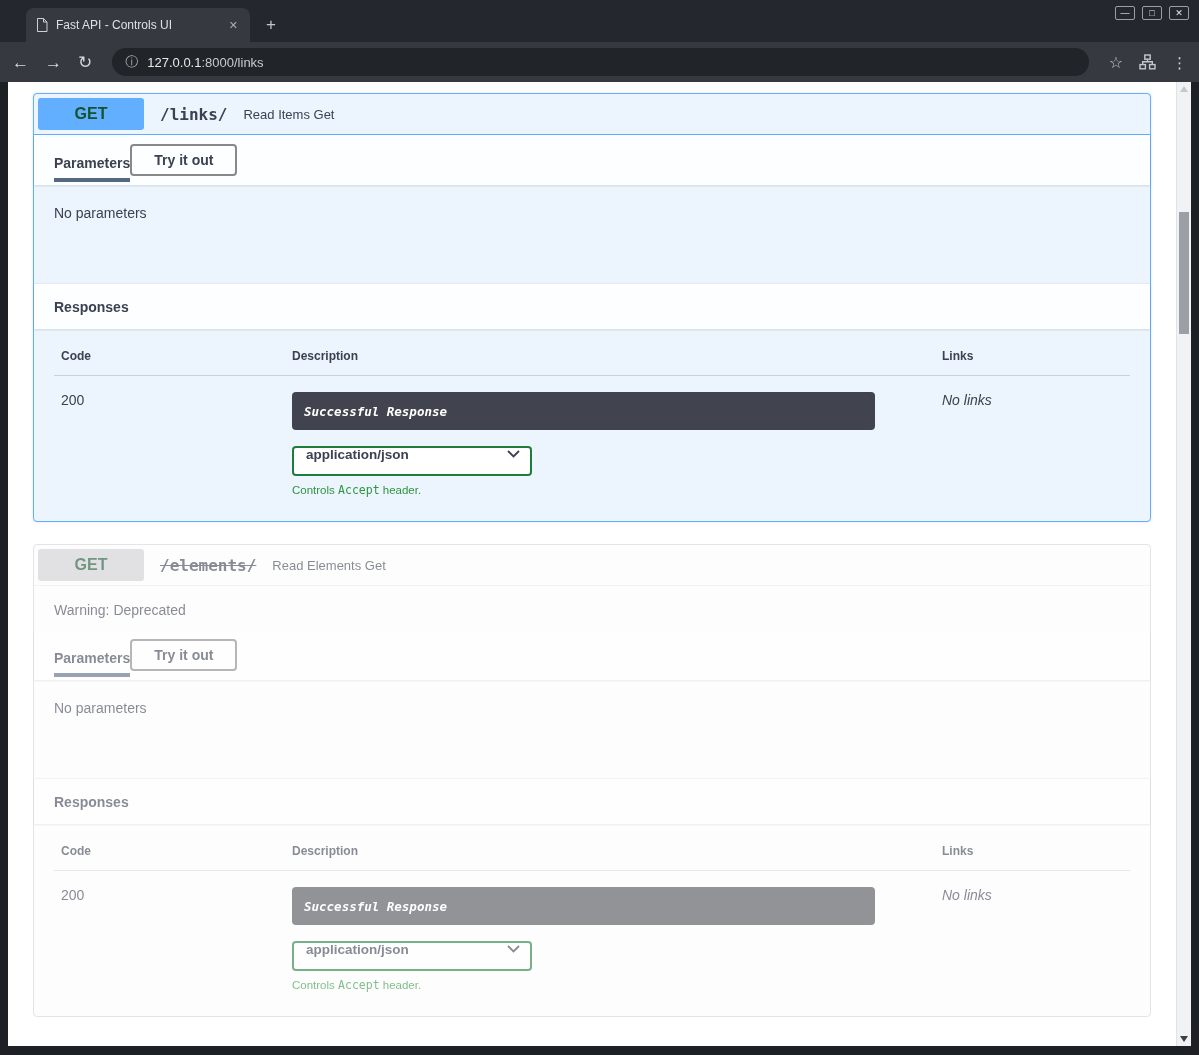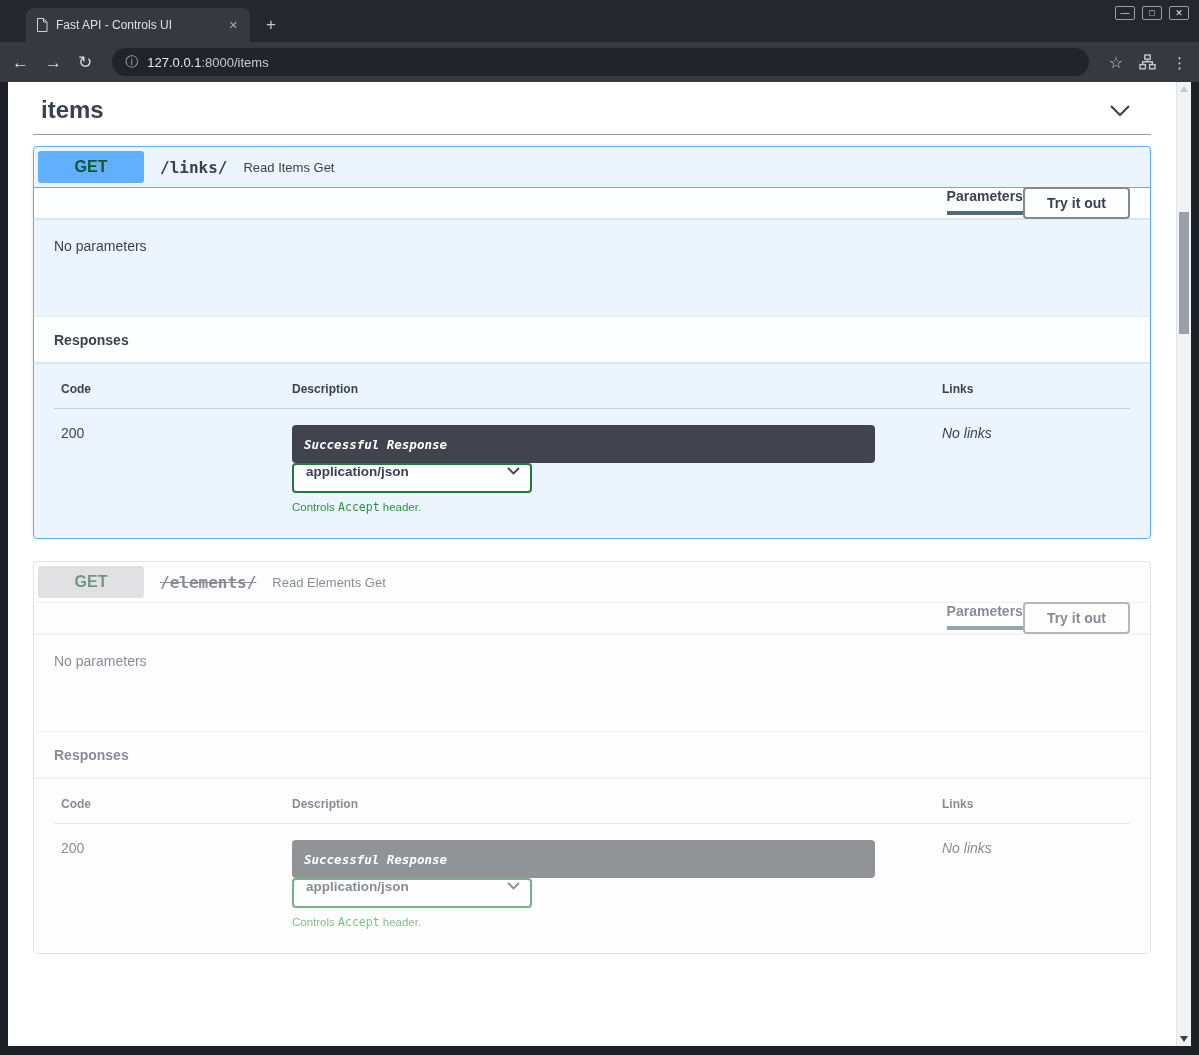--- a/index.html
+++ b/index.html
@@ -130,7 +130,7 @@
     <span class="nav-icon">↻</span>
     <div class="urlbar">
       <span class="info-icon">ⓘ</span>
-      <span class="url-text"><span class="url-host">127.0.0.1</span><span class="url-rest">:8000/items</span></span>
+      <span class="url-text"><span class="url-host">127.0.0.1</span><span class="url-rest">:8000/links</span></span>
     </div>
     <div class="tb-right">
       <span class="star-icon">☆</span>

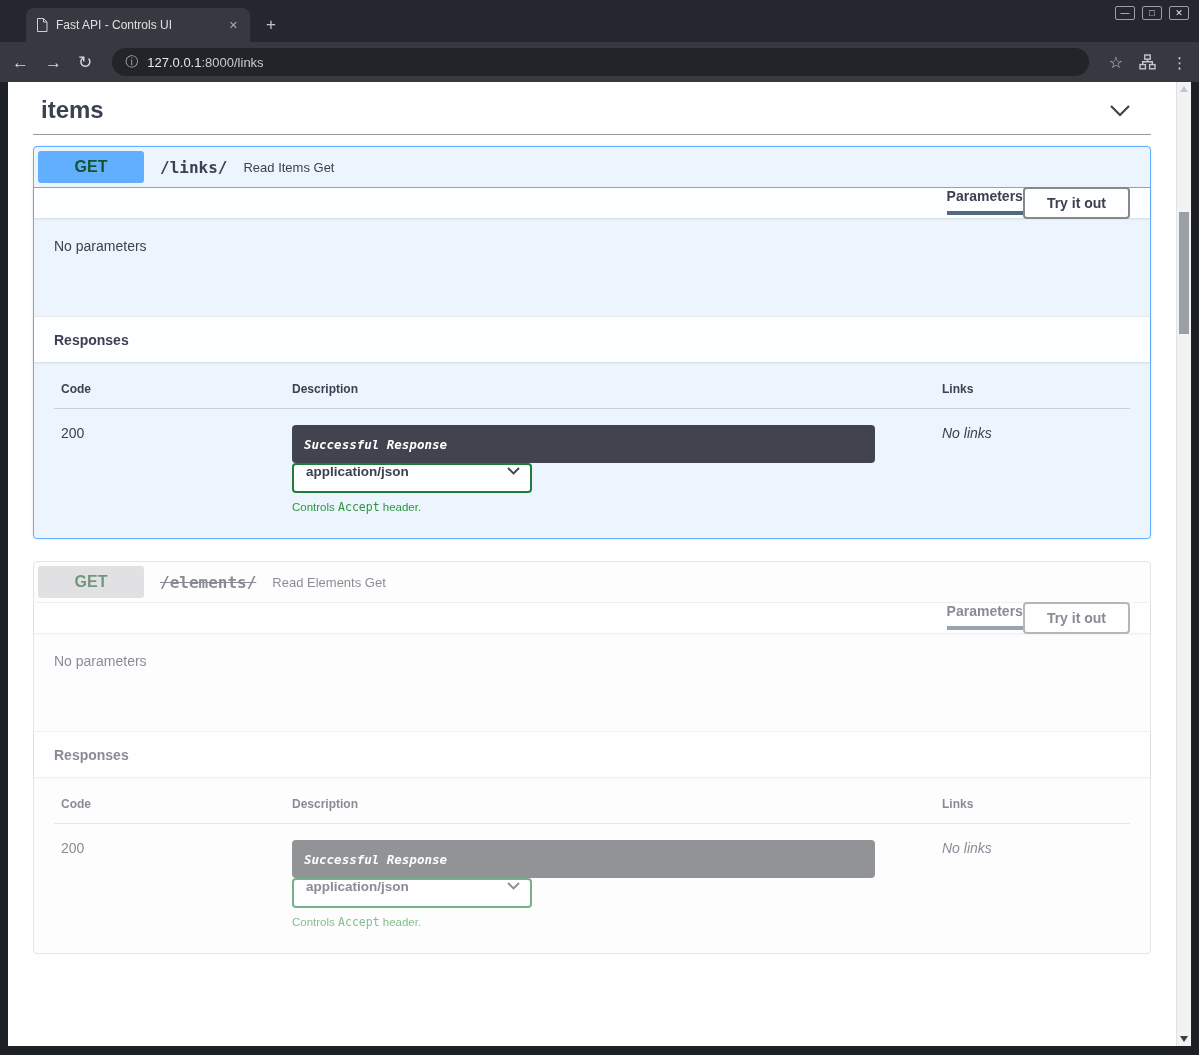--- a/index.html
+++ b/index.html
@@ -151,14 +151,6 @@
   <div class="content">
     <div class="page">
 
-      <div class="section-head">
-        <span class="section-title">items</span>
-        <span class="section-chevron">
-          <svg width="22" height="13" viewBox="0 0 22 13">
-              <path d="M2 2 L11 11 L20 2" fill="none" stroke="#3b4151" stroke-width="2.2"></path>
-            </svg>
-        </span>
-      </div>
 
       <div class="opblock">
         <div class="opblock-summary">

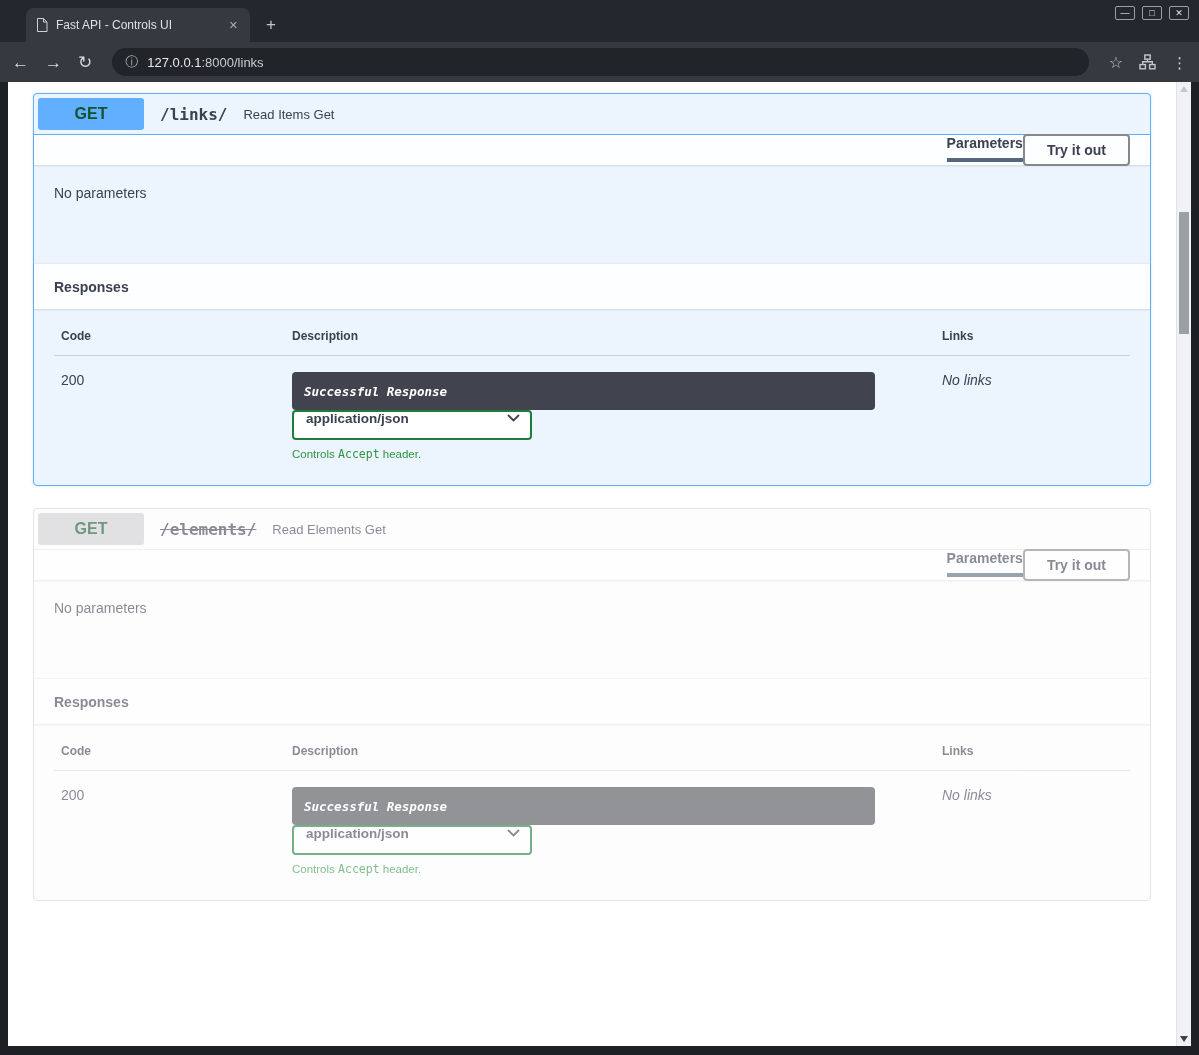--- a/index.html
+++ b/index.html
@@ -66,7 +66,7 @@
 
   .dep-warning { padding:16px 20px 12px; font-size:14px; color:#3b4151; }
 
-  .section-header { display:flex; justify-content:flex-end; align-items:center; height:30px;
+  .section-header { display:flex; justify-content:flex-start; align-items:center; height:50px;
                     padding:0 20px; background:rgba(255,255,255,.85); box-shadow:0 1px 2px rgba(0,0,0,.12); }
   .tab-label { align-self:flex-end; margin-bottom:3px; padding-bottom:7px; border-bottom:4px solid #54687f;
                font-size:14px; font-weight:bold; color:#3b4151; }

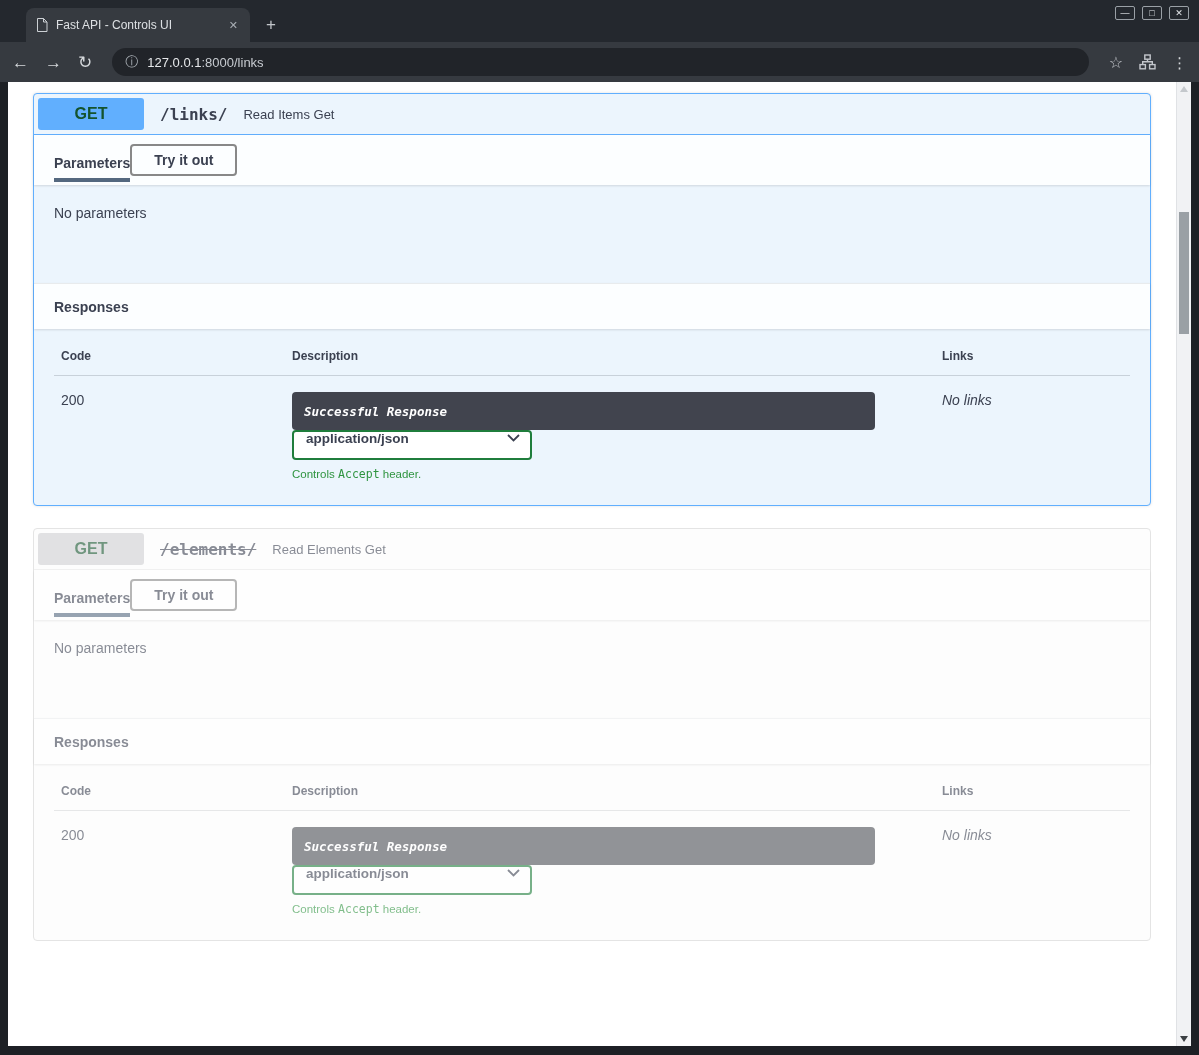--- a/index.html
+++ b/index.html
@@ -94,7 +94,7 @@
                    font-size:12.5px; color:#fff; }
   .deprecated .resp-box { background:#4a4d55; }
 
-  .media-select { width:240px; height:30px; background:#fff; border:2px solid #1f7d3c;
+  .media-select { margin-top:16px; width:240px; height:30px; background:#fff; border:2px solid #1f7d3c;
                   border-radius:4px; display:flex; align-items:center; justify-content:space-between;
                   padding:0 10px 14px 12px; cursor:pointer; }
   .media-select .ms-label { font-size:13.5px; font-weight:bold; color:#3b4151; }

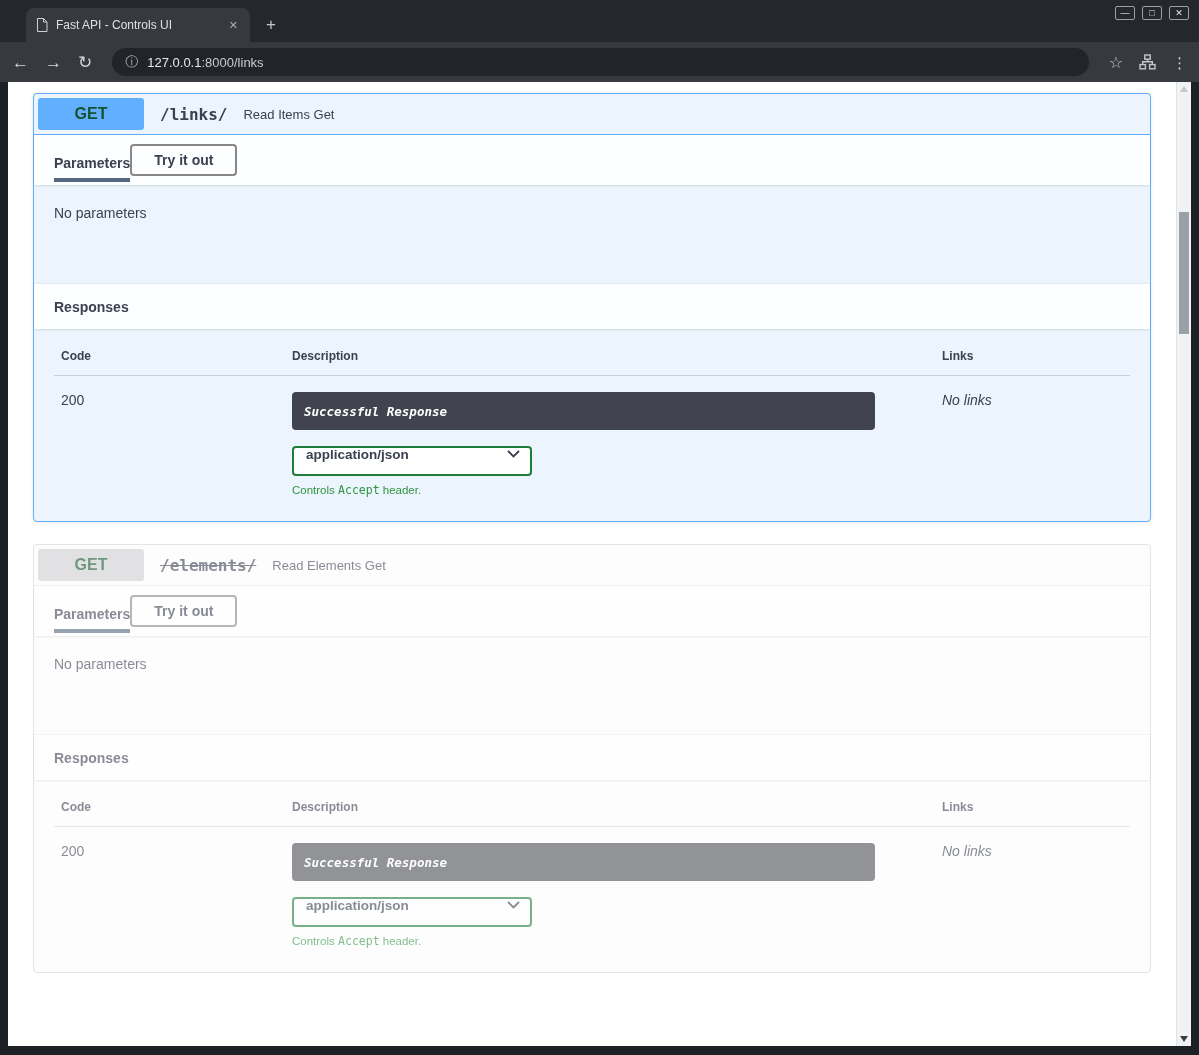--- a/index.html
+++ b/index.html
@@ -203,6 +203,7 @@
             <span class="op-desc">Read Elements Get</span>
           </div>
           <div class="opblock-body">
+            <div class="dep-warning">Warning: Deprecated</div>
             <div class="section-header">
               <span class="tab-label">Parameters</span>
               <button class="try-btn">Try it out</button>

